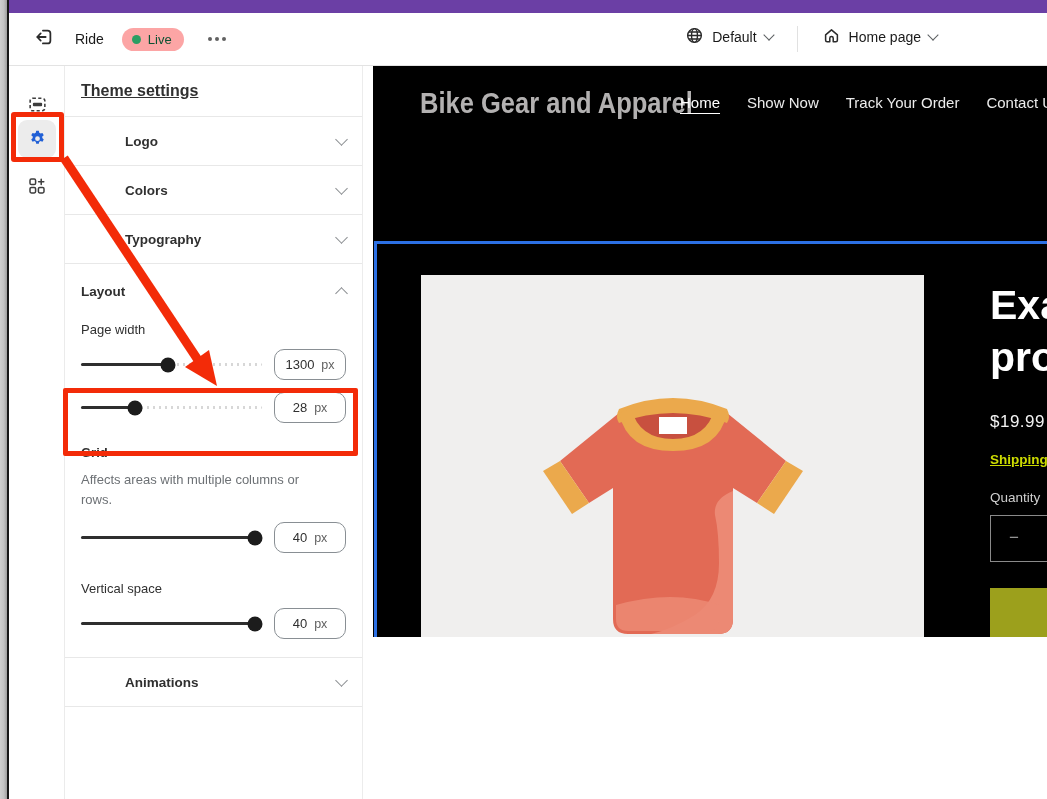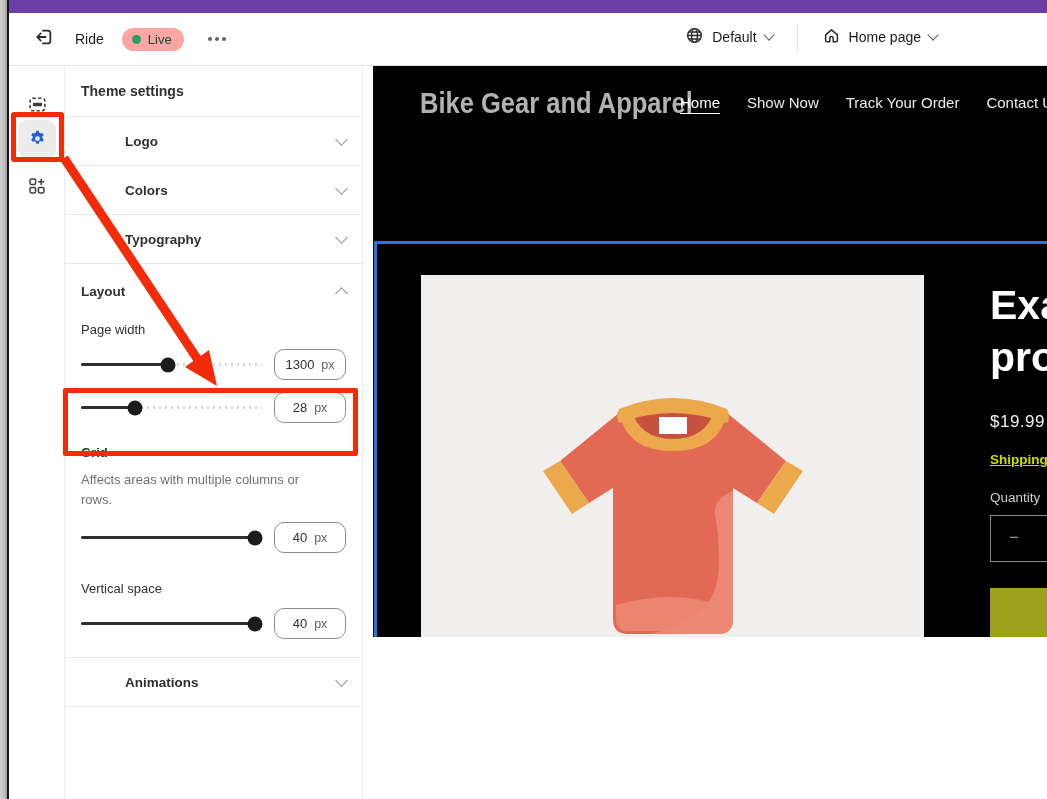--- a/index.html
+++ b/index.html
@@ -43,7 +43,7 @@
     border-right:1px solid #ececec; z-index:3; font-size:13px; }
   .p-row { padding:0 16px; border-bottom:1px solid #e8e8e8; display:flex;
     align-items:center; justify-content:space-between; }
-  .p-title { height:51px; font-size:14px; font-weight:700; align-items:center; display:flex; padding:0 16px; border-bottom:1px solid #e8e8e8; }
+  .p-title { height:51px; font-size:16px; font-weight:700; align-items:center; display:flex; padding:0 16px; border-bottom:1px solid #e8e8e8;text-decoration:underline; }
   .acc { height:49px; cursor:pointer; }
   .acc .lbl { font-size:13.5px; font-weight:700;padding-left:44px; }
   .chev-down { width:9px; height:9px; border-right:1.7px solid #8a8d90; border-bottom:1.7px solid #8a8d90;

